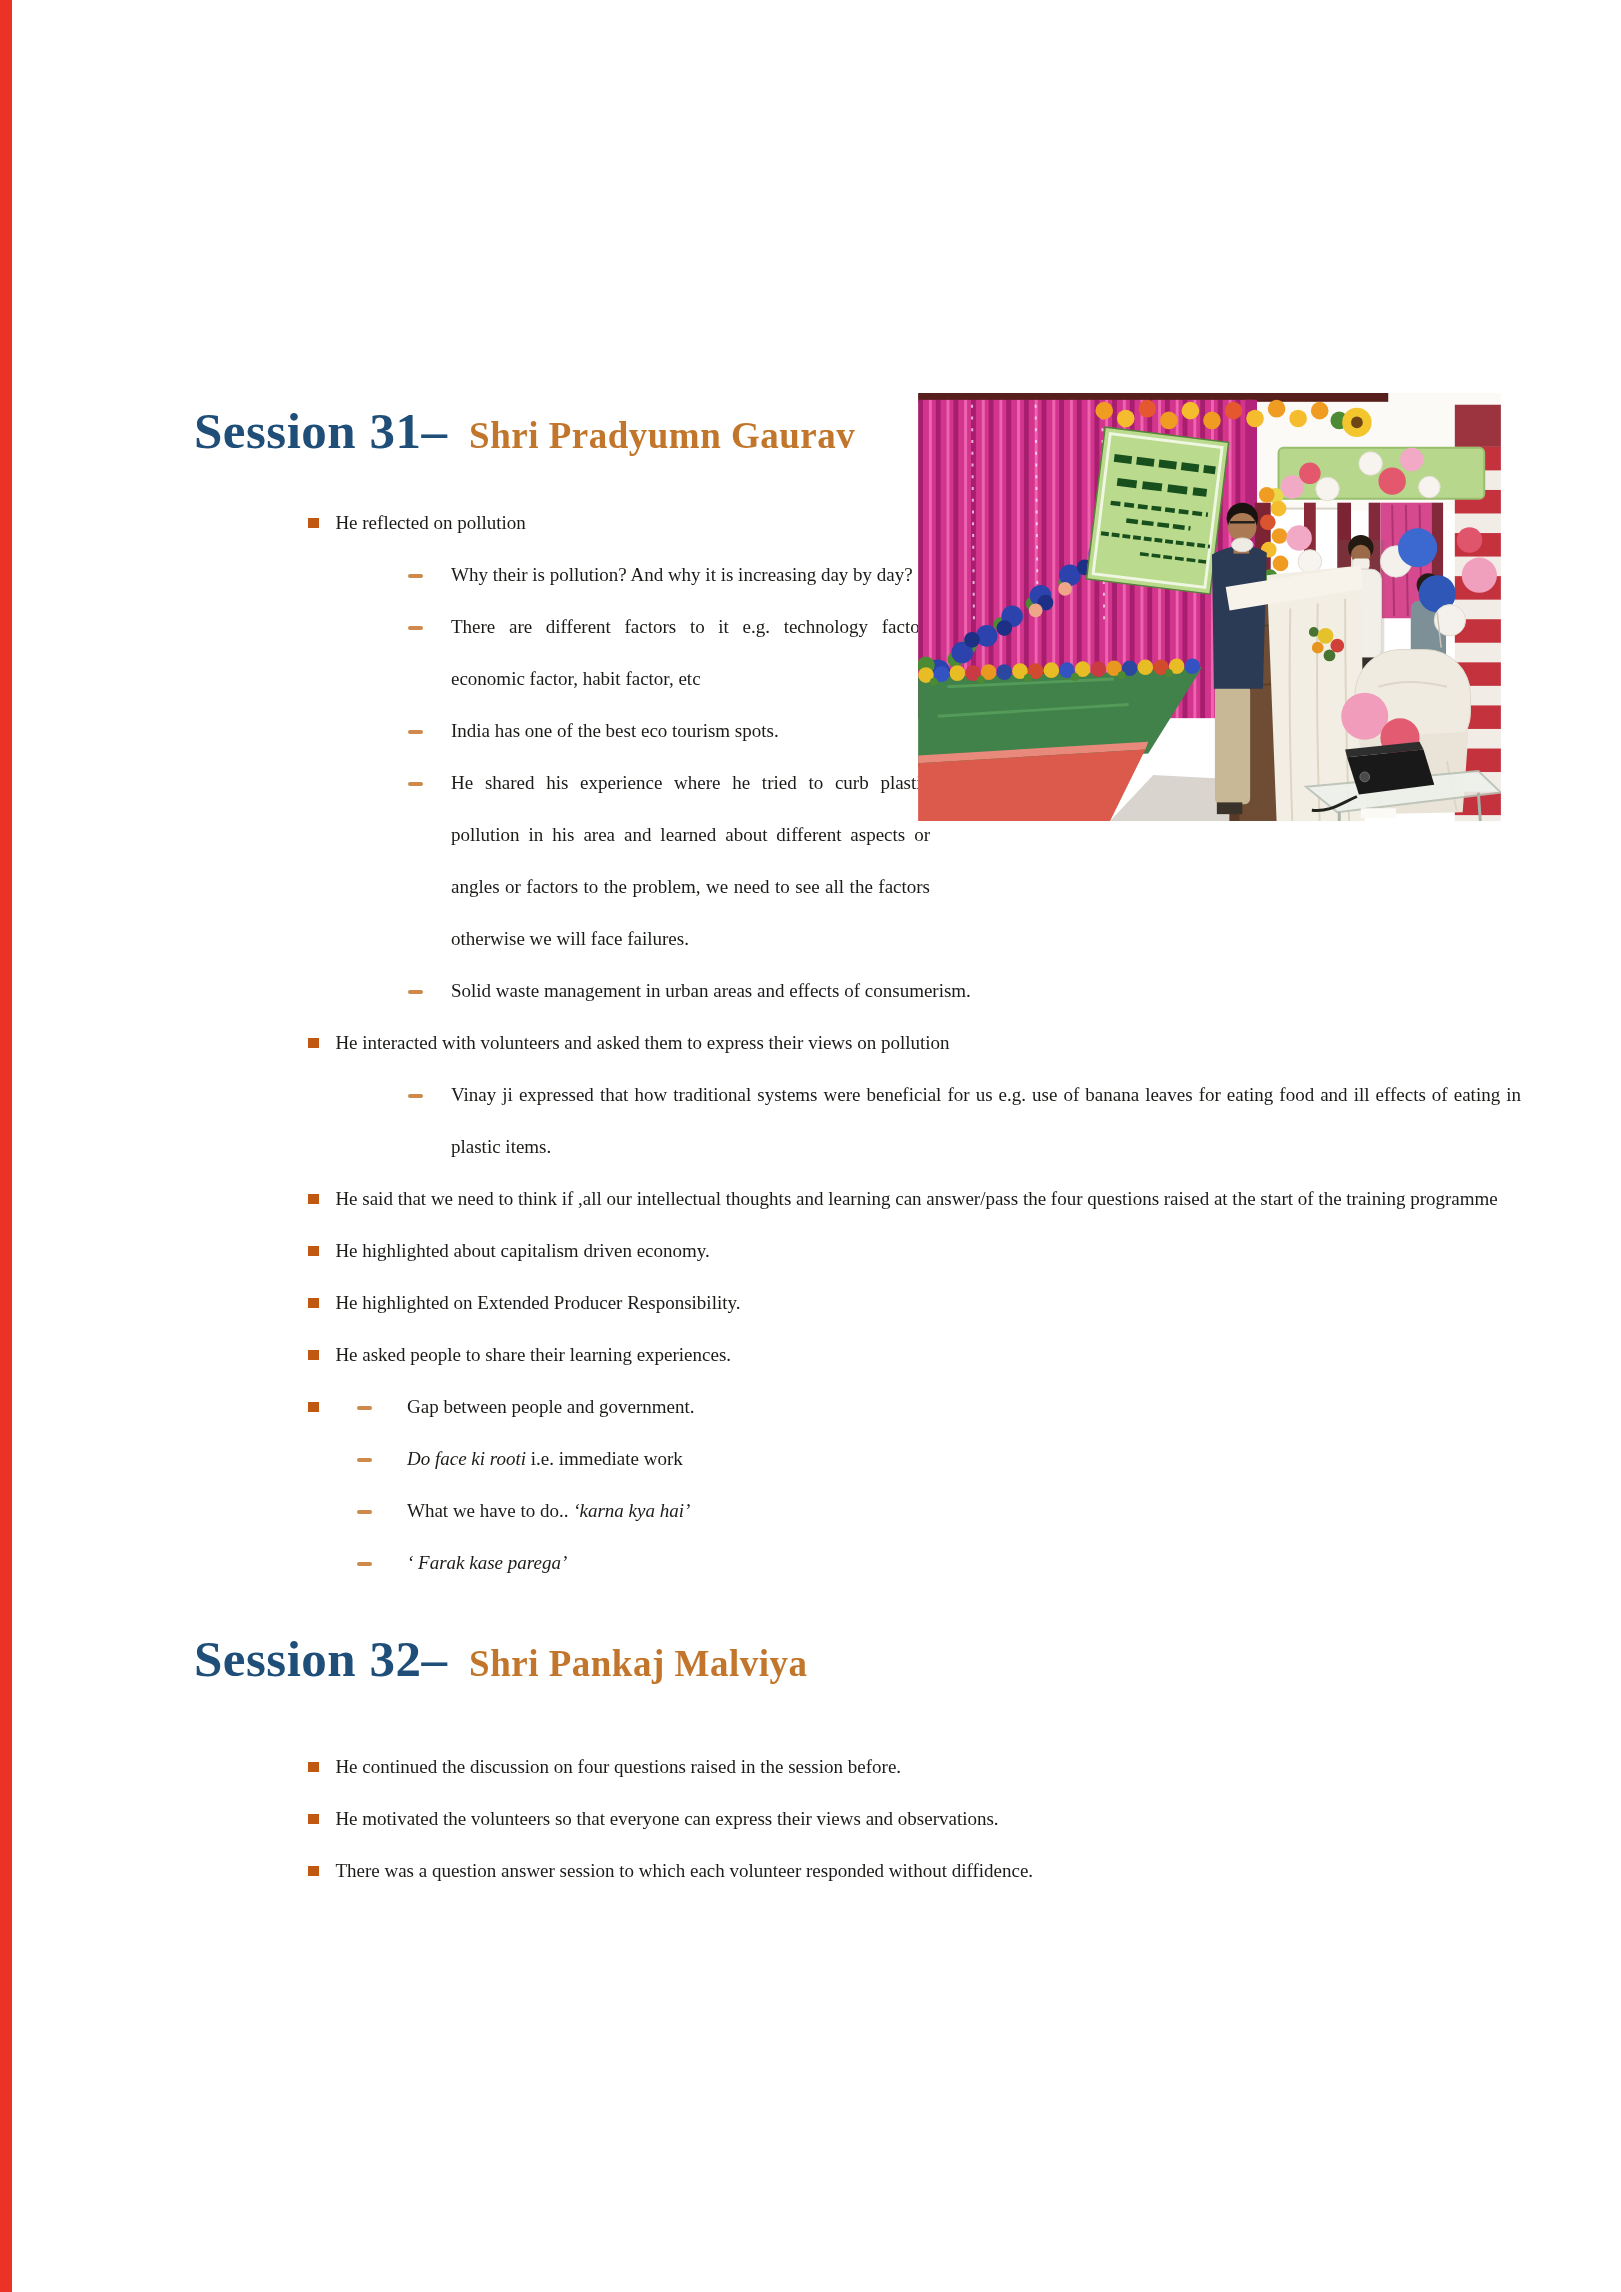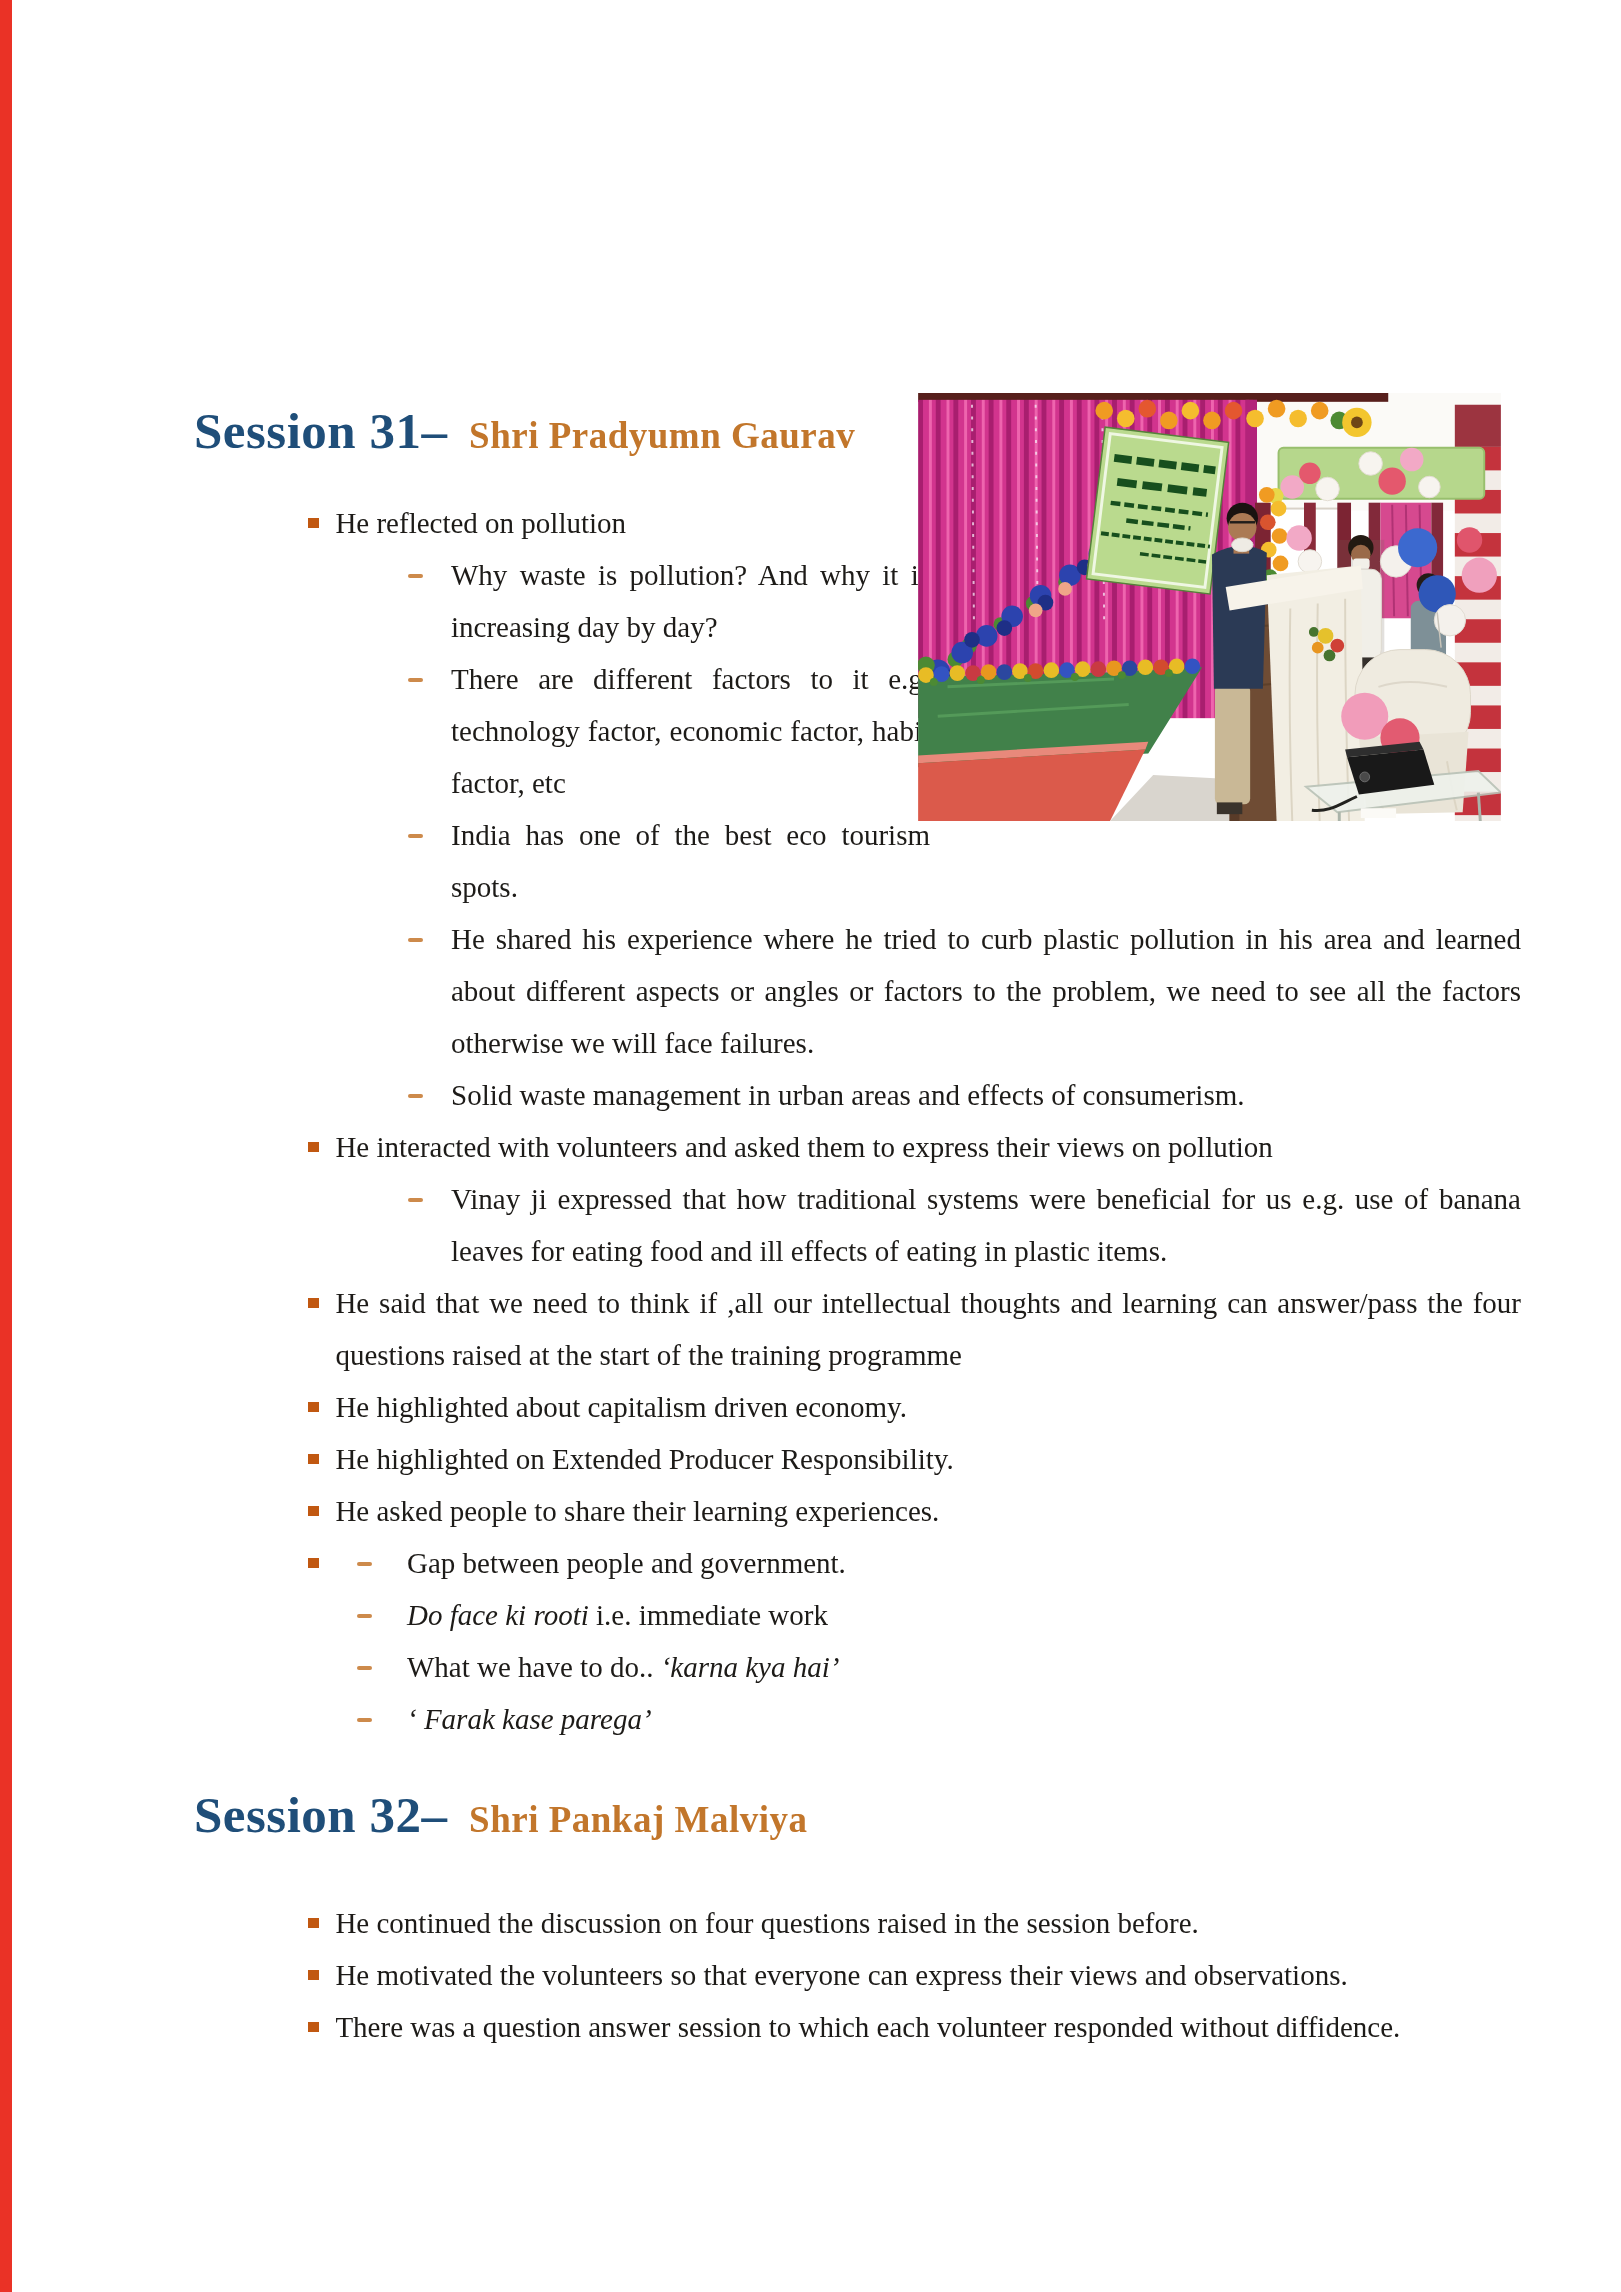--- a/index.html
+++ b/index.html
@@ -14,7 +14,7 @@
   h1#s32-heading{margin:41px 8px 0 182px;}
   .sess{color:#1f4e79;letter-spacing:0.5px;}
   .spk{color:#c2762b;font-size:37px;font-weight:600;margin-left:21.6px;letter-spacing:0.5px;}
-  .list{margin:32px 112px 0 296px;font-size:29px;line-height:52px;}
+  .list{margin:32px 112px 0 296px;font-size:19px;line-height:52px;}
   #list-s32{margin-top:48px;}
   .photo-spacer{float:right;width:591px;height:384px;}
   .item{position:relative;text-align:justify;}

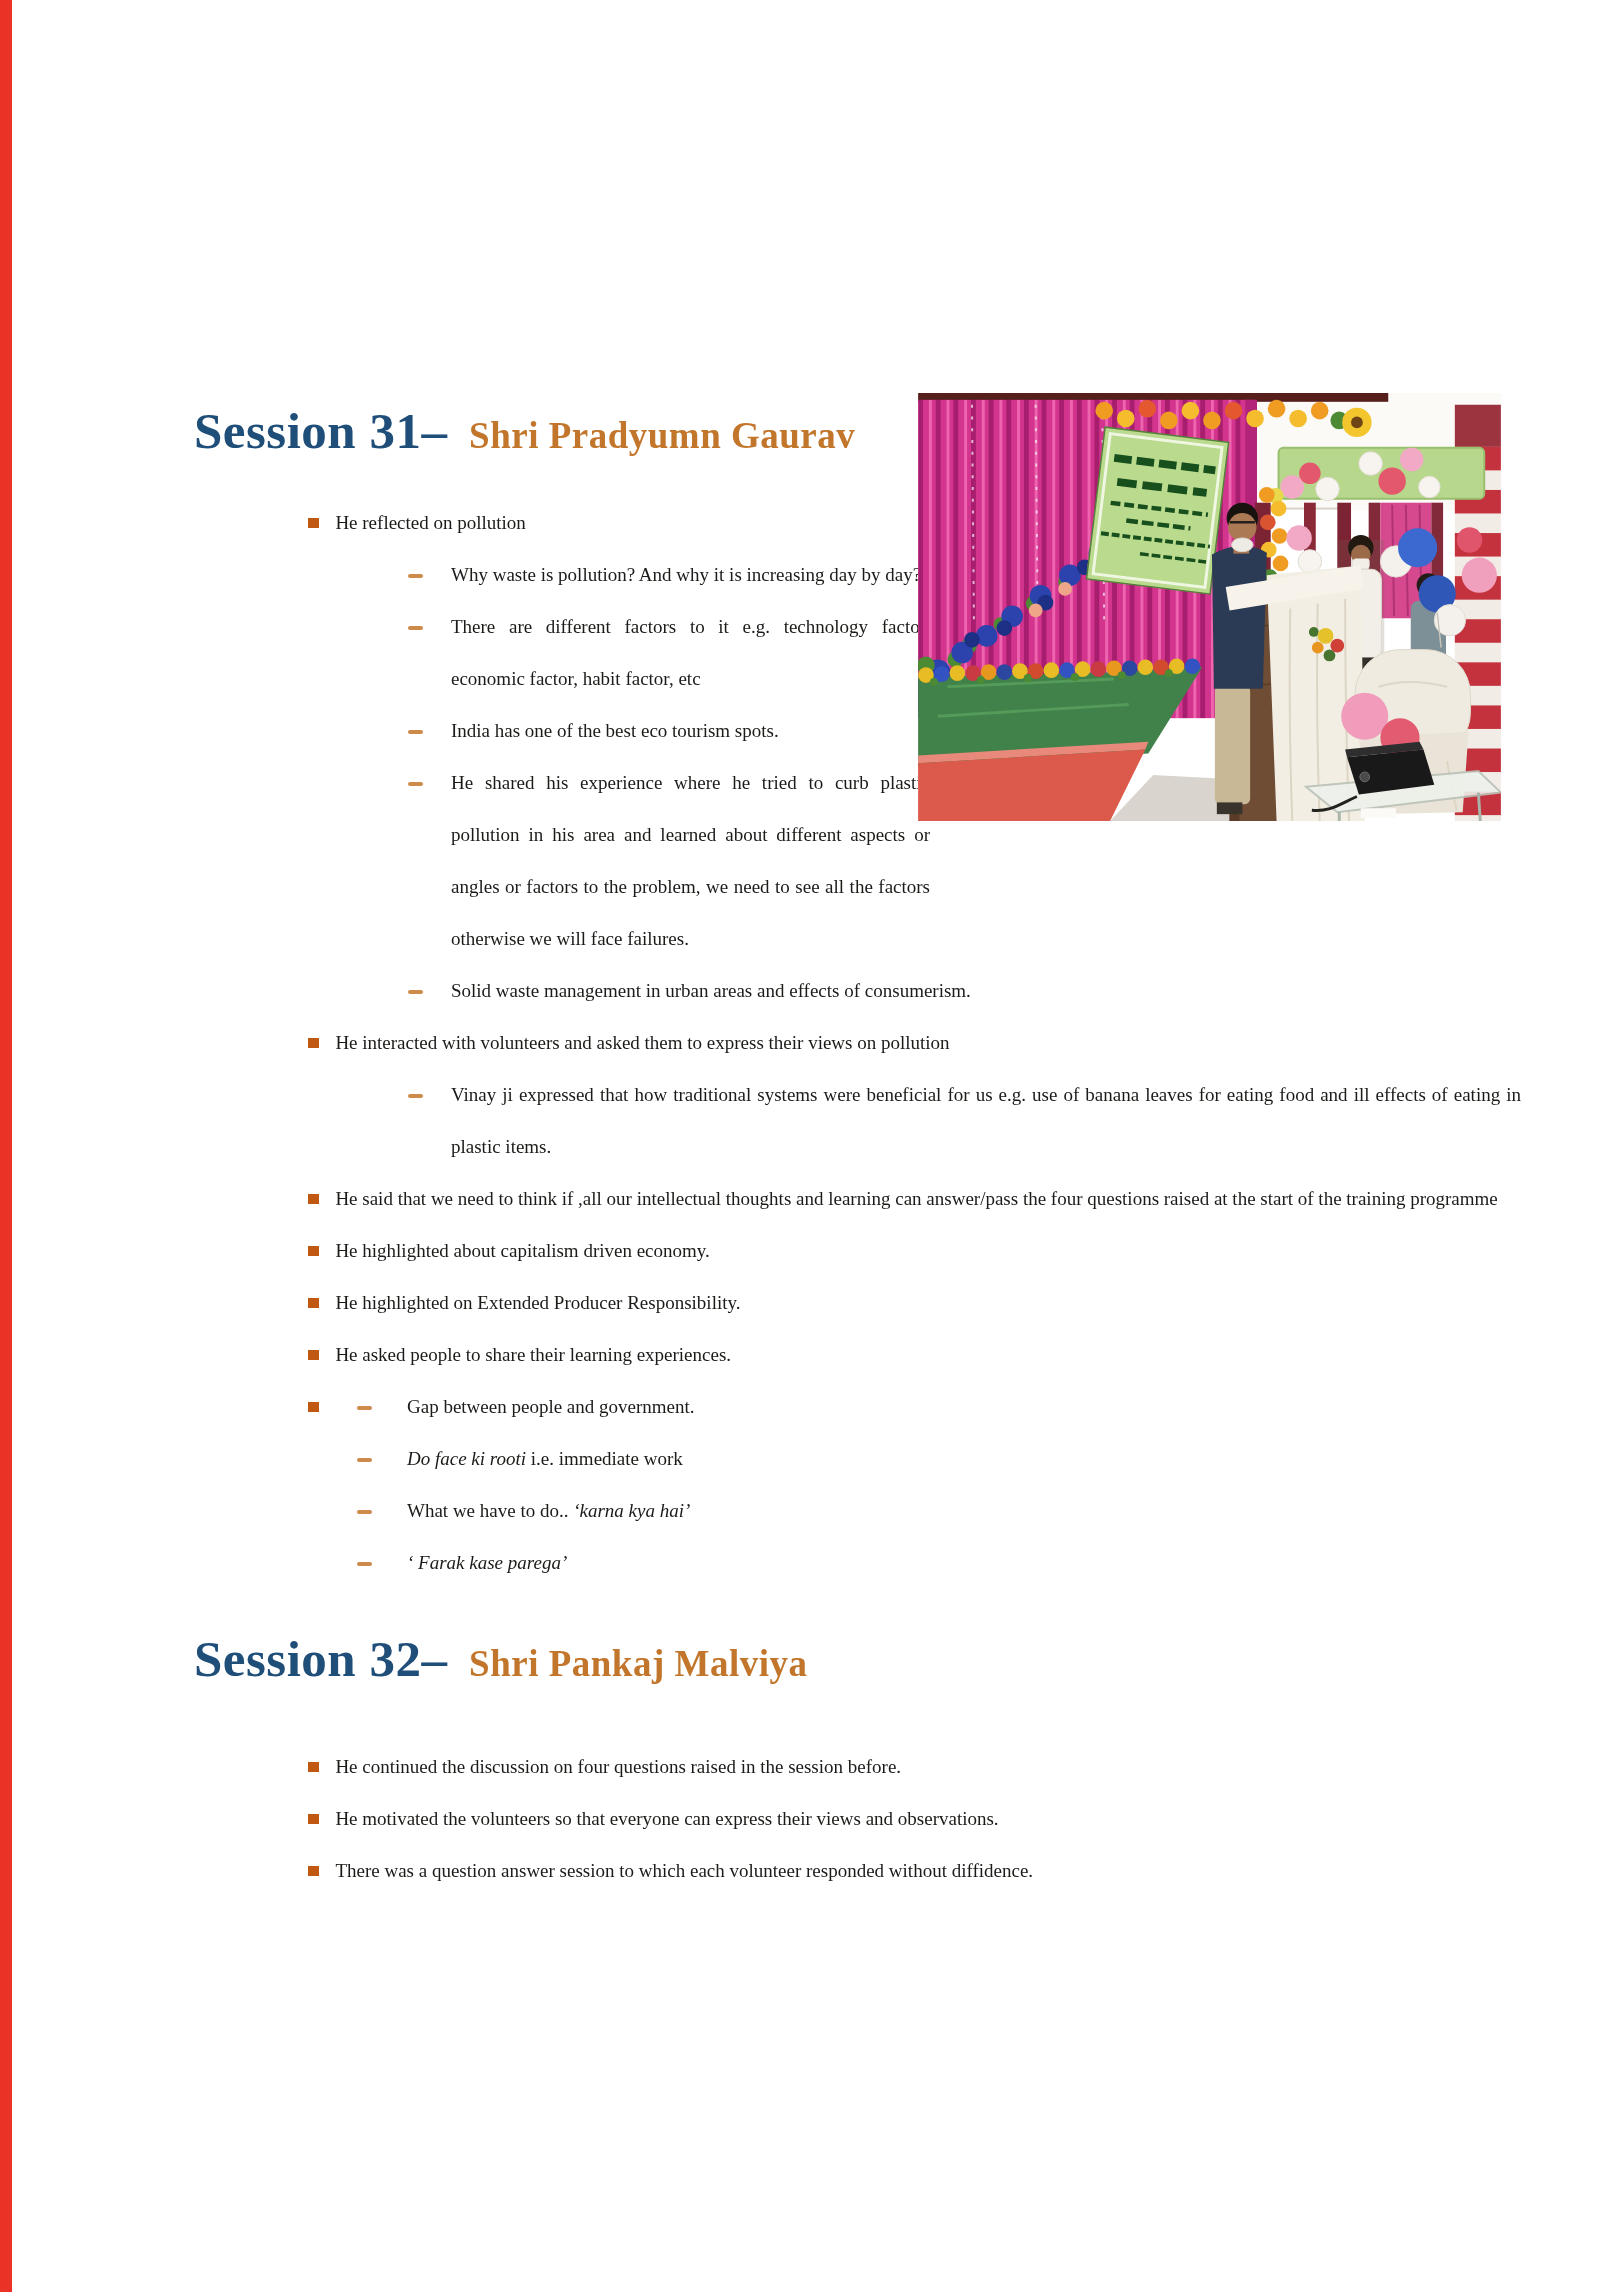--- a/index.html
+++ b/index.html
@@ -42,7 +42,7 @@
     <div class="photo-spacer"></div>
 
     <div class="item l1"><span class="marker"></span><span class="pre">He reflected on pollution</span><span class="it"></span><span class="post"></span></div>
-    <div class="item l2"><span class="marker"></span><span class="pre">Why waste is pollution? And why it is increasing day by day?</span><span class="it"></span><span class="post"></span></div>
+    <div class="item l2"><span class="marker"></span><span class="pre">Why their is pollution? And why it is increasing day by day?</span><span class="it"></span><span class="post"></span></div>
     <div class="item l2"><span class="marker"></span><span class="pre">There are different factors to it e.g. technology factor, economic factor, habit factor, etc</span><span class="it"></span><span class="post"></span></div>
     <div class="item l2"><span class="marker"></span><span class="pre">India has one of the best eco tourism spots.</span><span class="it"></span><span class="post"></span></div>
     <div class="item l2"><span class="marker"></span><span class="pre">He shared his experience where he tried to curb plastic pollution in his area and learned about different aspects or angles or factors to the problem, we need to see all the factors otherwise we will face failures.</span><span class="it"></span><span class="post"></span></div>

